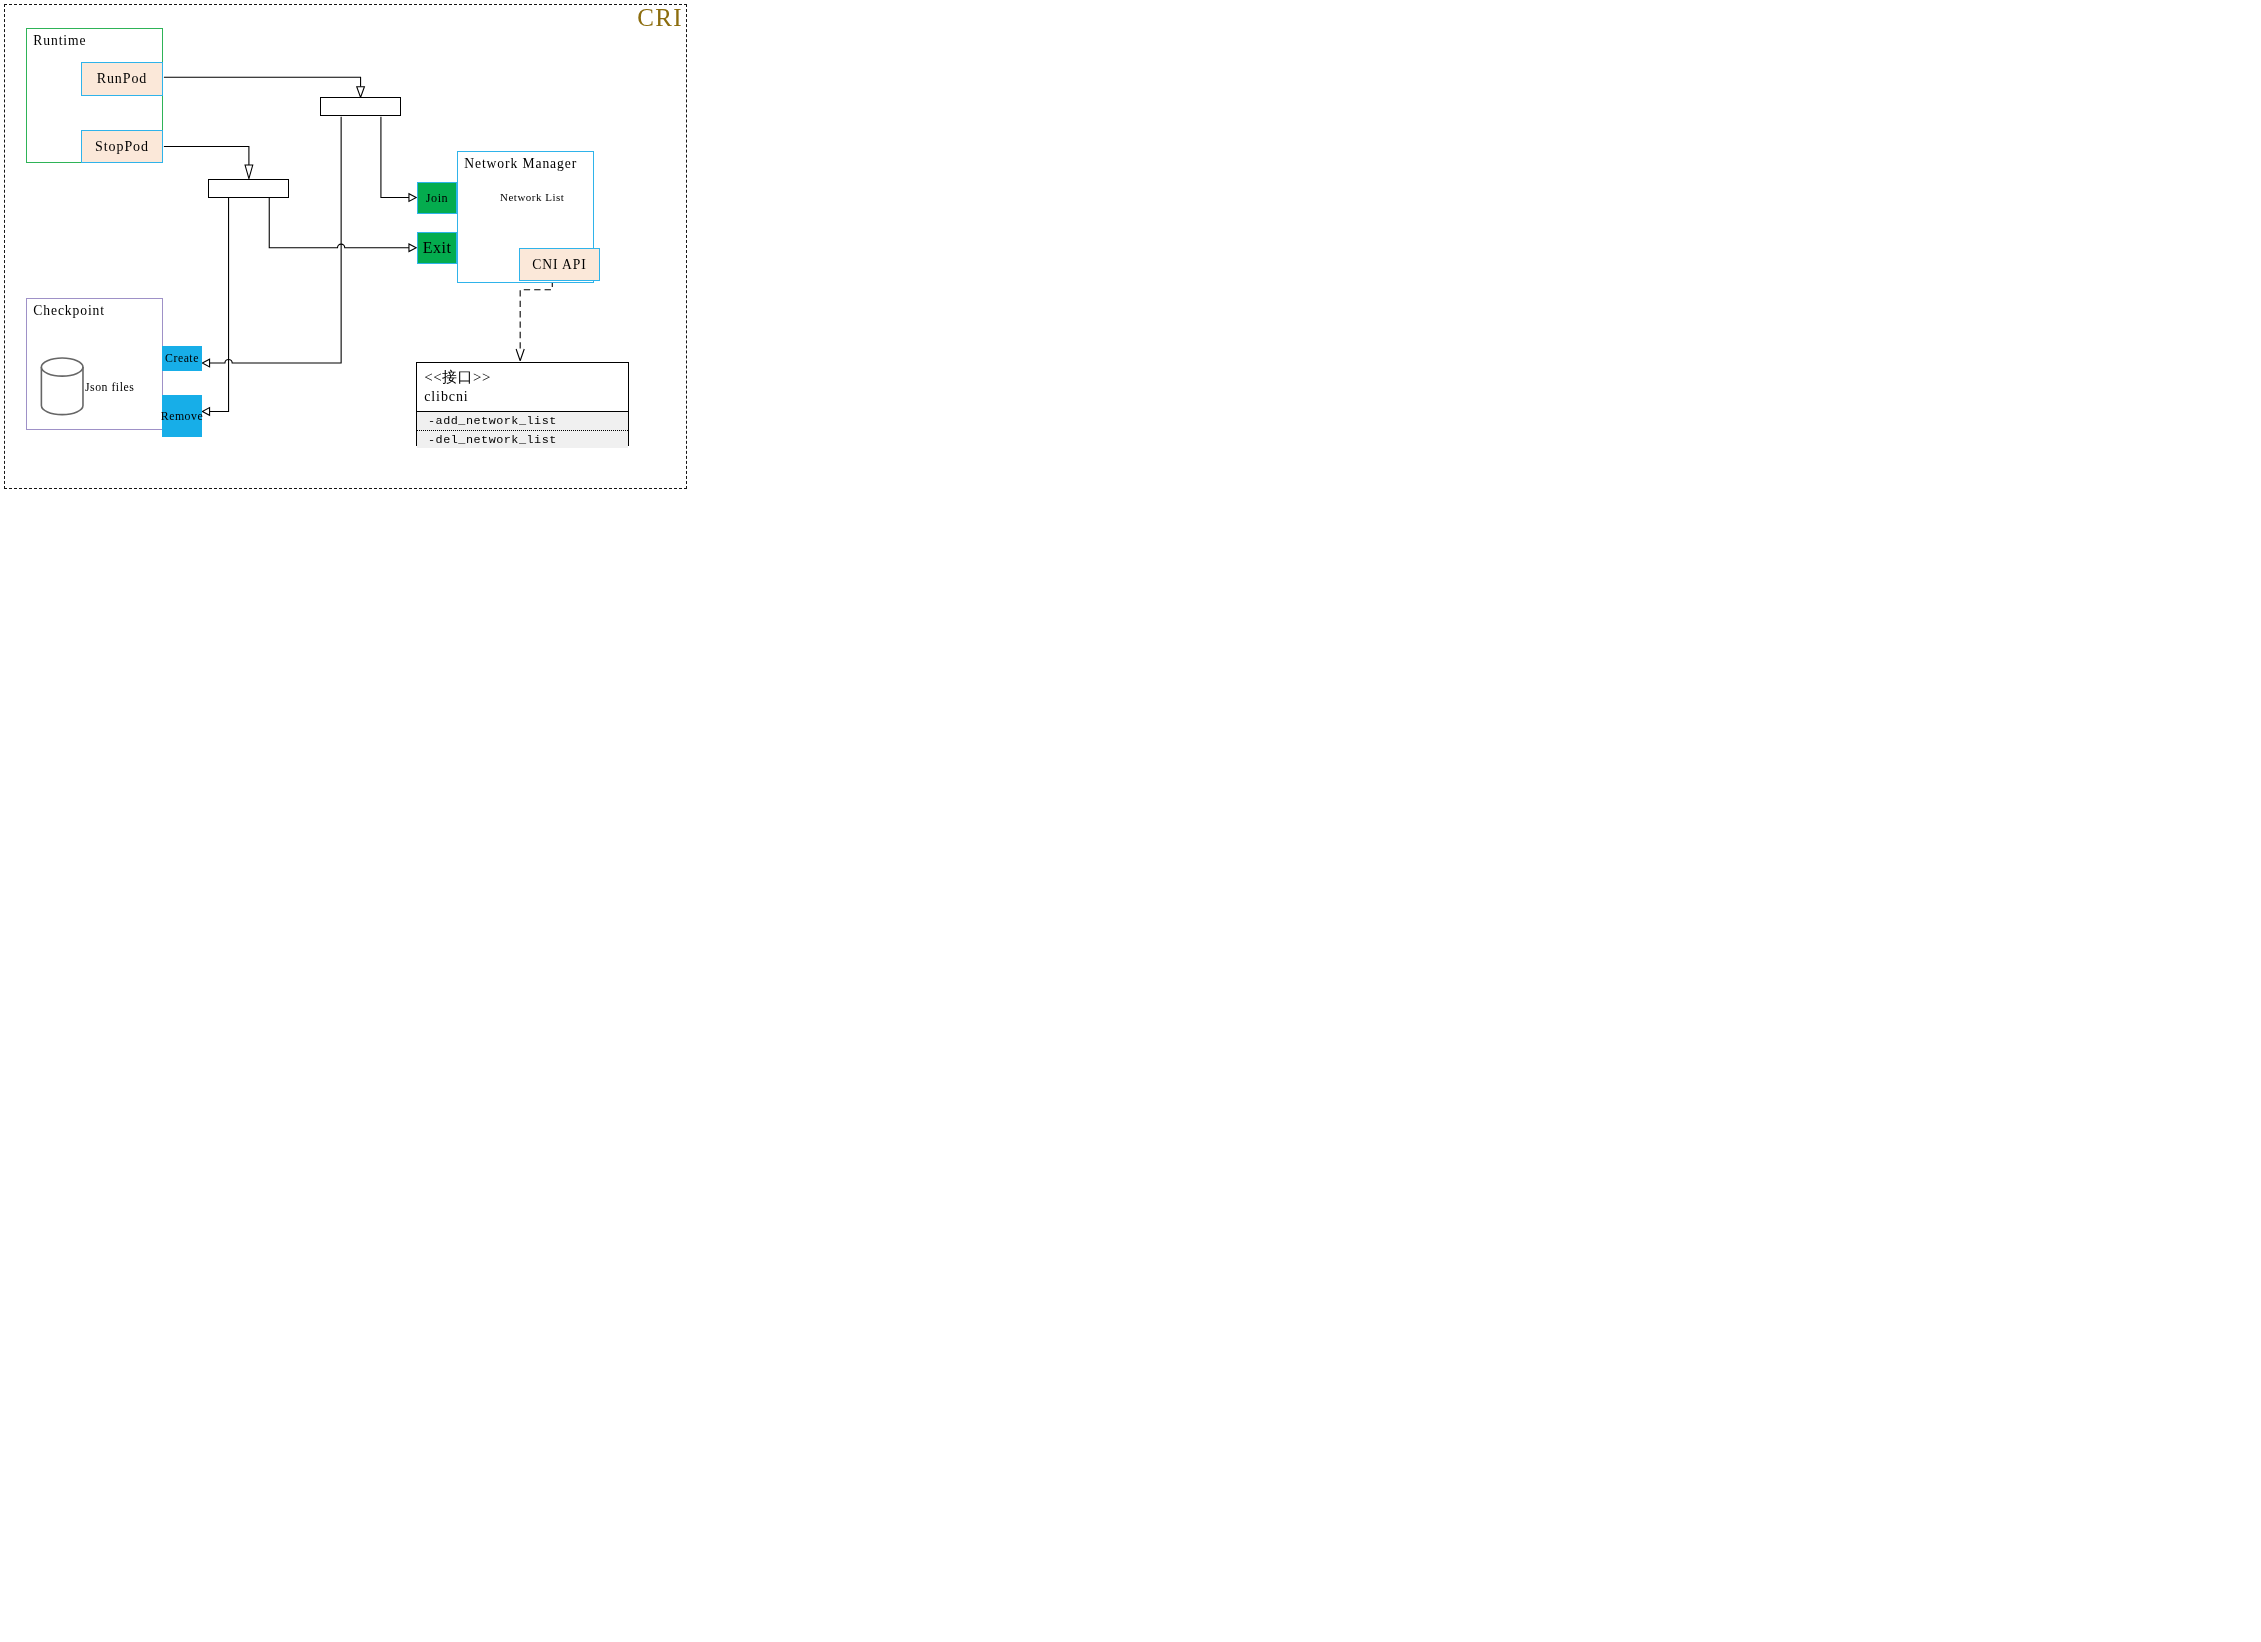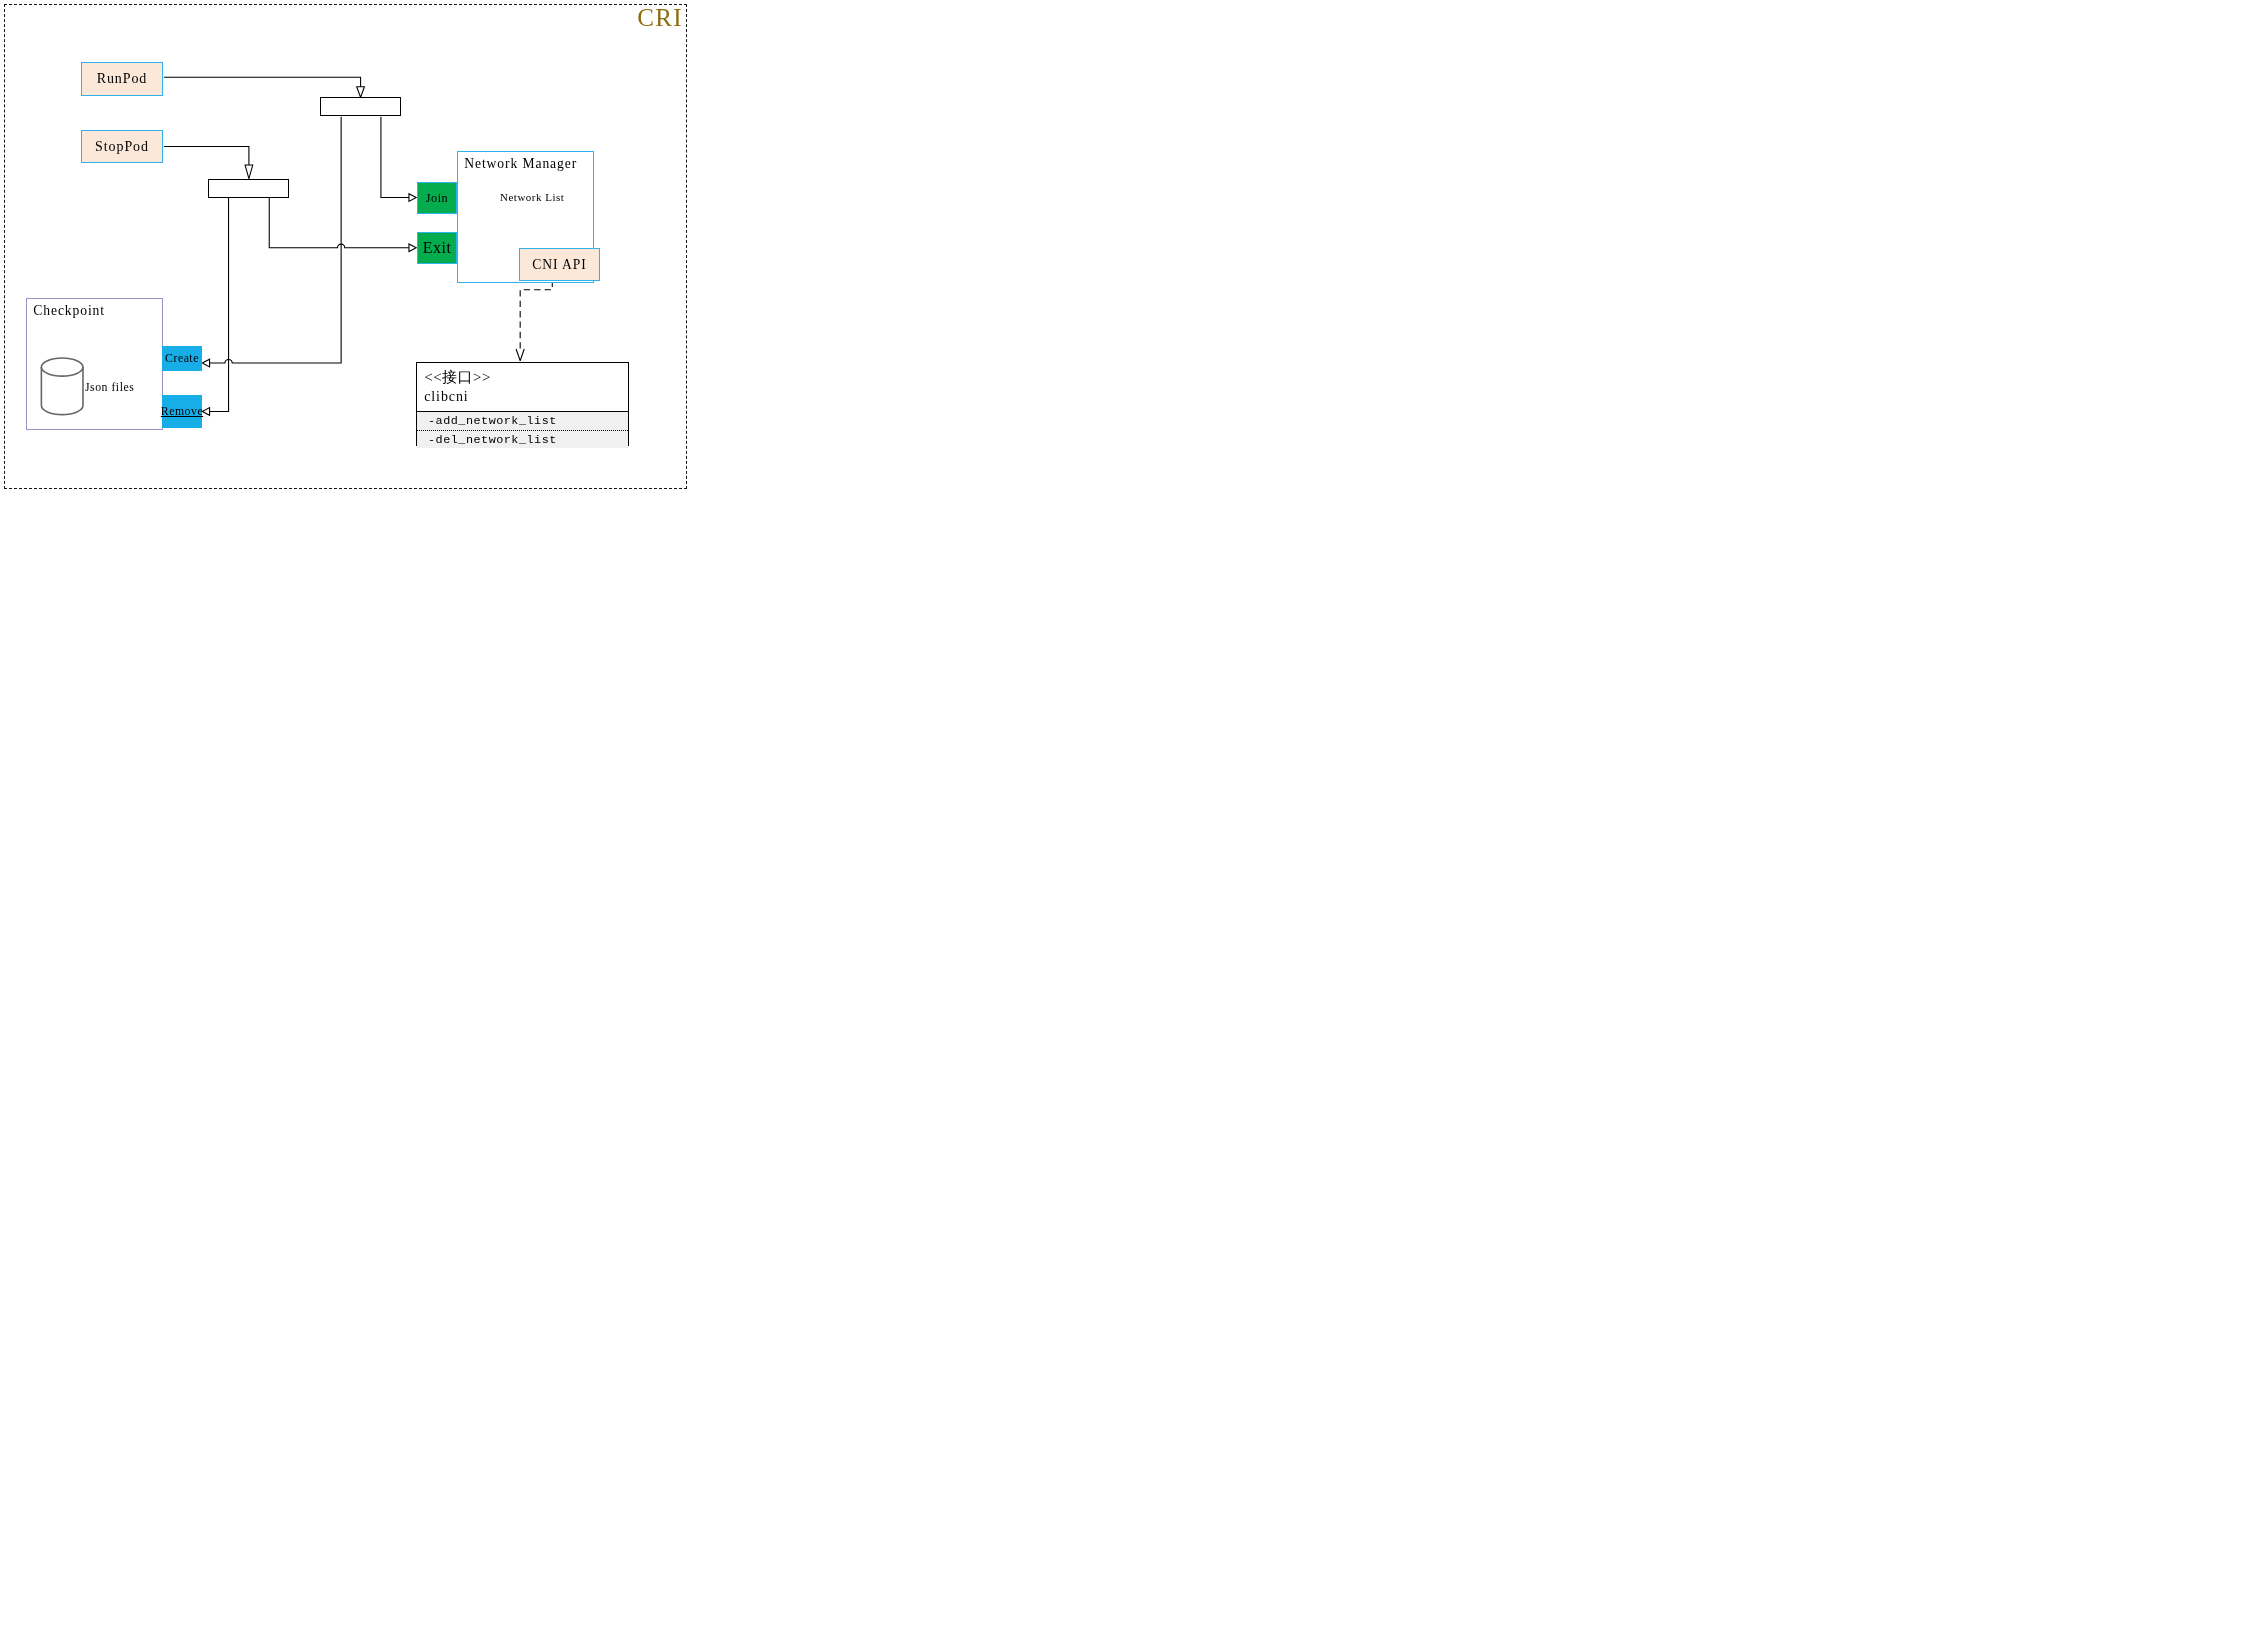--- a/index.html
+++ b/index.html
@@ -76,6 +76,9 @@
     </g>
   </svg>
 
+  <div id="runtime-box" class="abs group">
+    <div class="group-title">Runtime</div>
+  </div>
   <div id="runpod-node" class="abs node peach">
     <span>RunPod</span>
   </div>

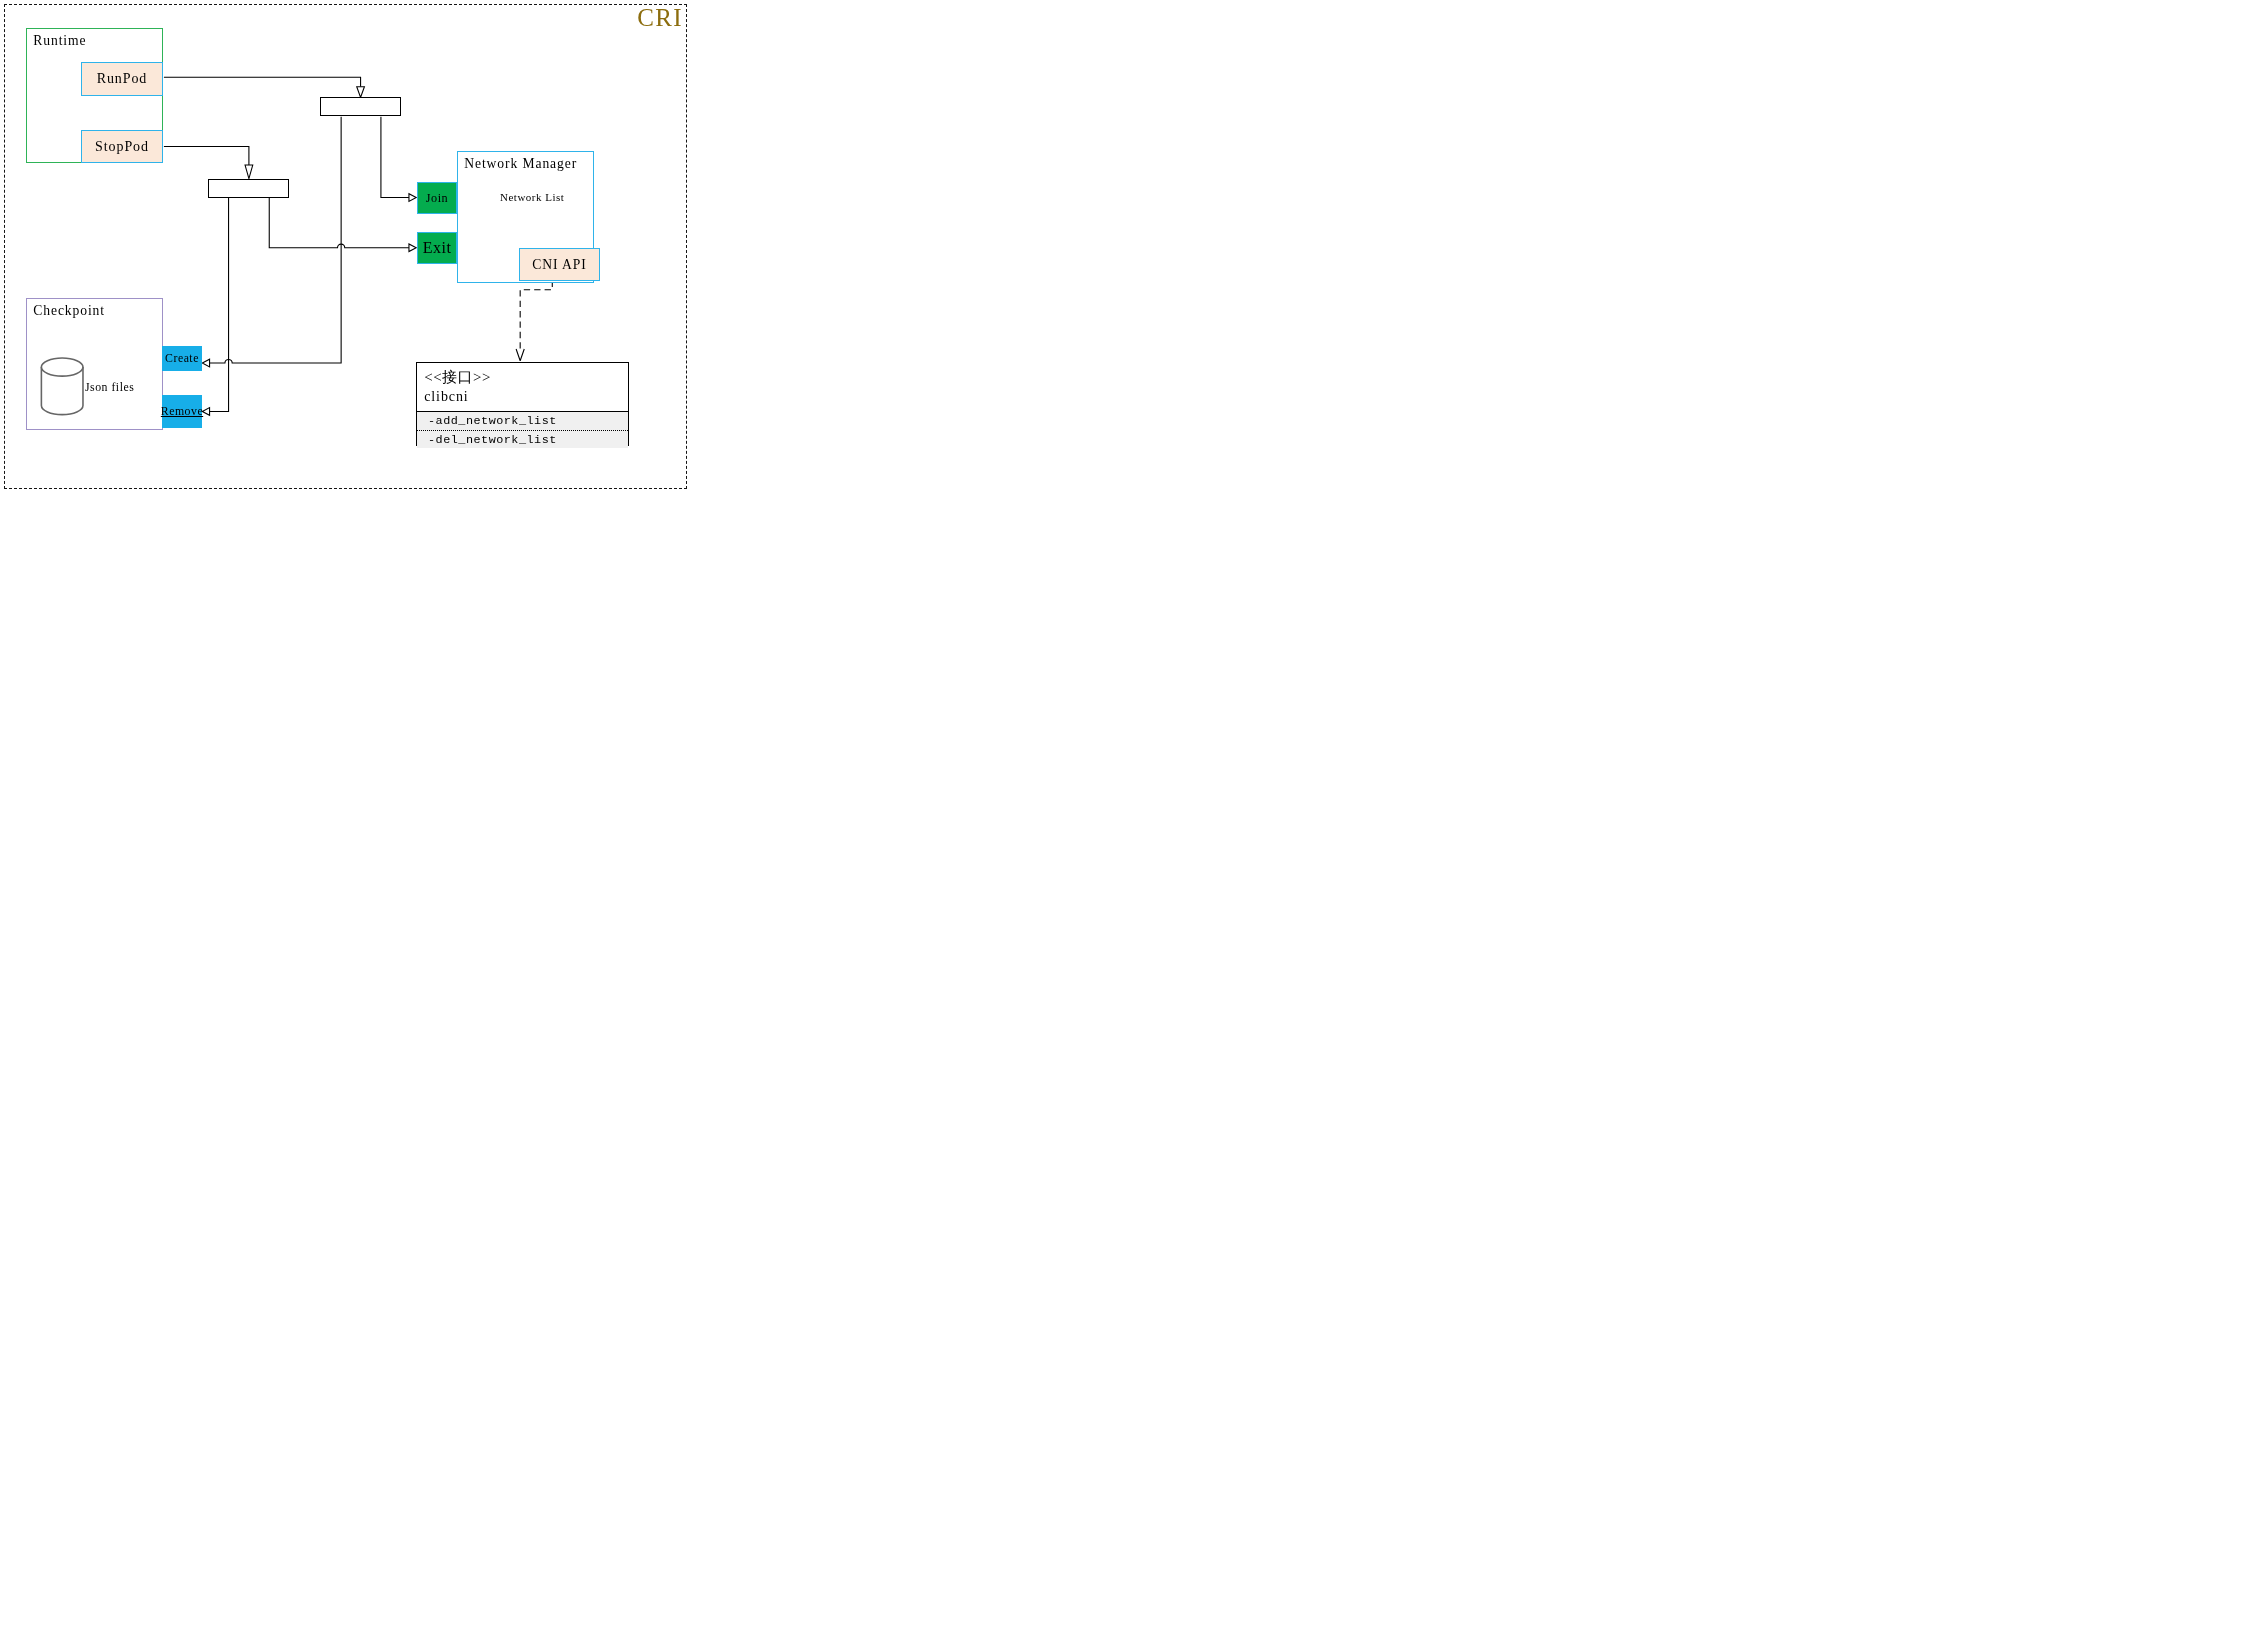--- a/index.html
+++ b/index.html
@@ -26,7 +26,7 @@
   #exit-node{left:417px;top:232px;width:40px;height:32px;font-size:16px;letter-spacing:0.5px;}
   #cni-api-node{left:519px;top:248px;width:81px;height:33px;font-size:13.6px;letter-spacing:0.9px;}
   #create-node{left:162px;top:346px;width:40px;height:25px;font-size:11.8px;letter-spacing:0.5px;}
-  #remove-node{left:162px;top:395px;width:40px;height:33px;font-size:11.8px;letter-spacing:0.5px;text-decoration:underline;}
+  #remove-node{left:162px;top:395px;width:40px;height:42px;font-size:11.8px;letter-spacing:0.5px;}
   #network-list-label{left:500px;top:191px;font-size:11px;letter-spacing:0.5px;white-space:nowrap;}
   #json-files-label{left:85px;top:380px;font-size:11.8px;letter-spacing:0.5px;white-space:nowrap;}
   #clibcni-box{left:416px;top:362px;width:213px;height:84px;border:1.4px solid #000;background:#fff;}

